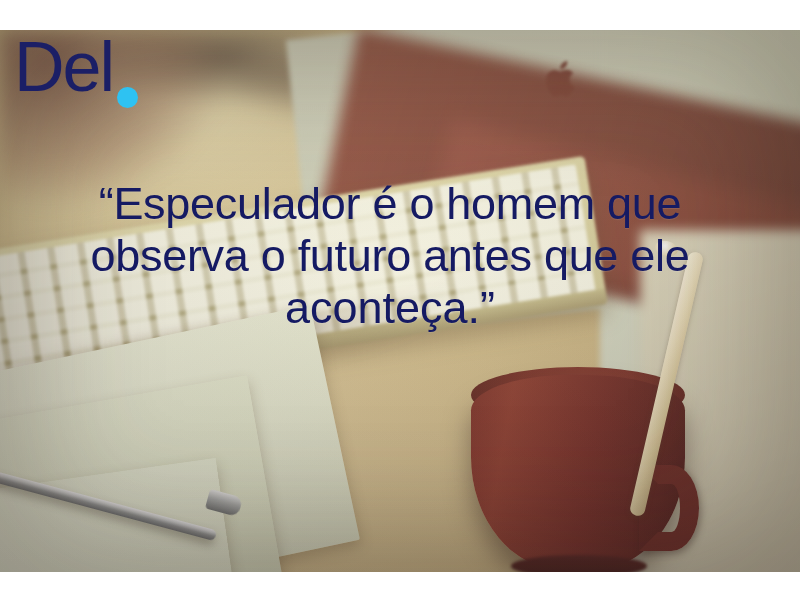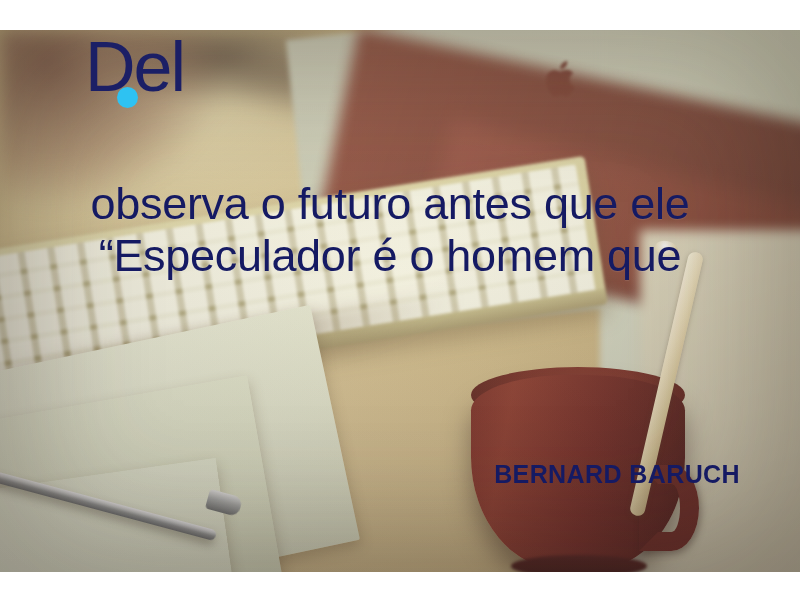--- a/index.html
+++ b/index.html
@@ -216,7 +216,7 @@
 
   
   .logo{
-    position:absolute; left:14px; top:32px; width:170px;text-align:right;
+    position:absolute; left:14px; top:32px; width:170px;
   }
   .logo-word{
     font-size:70px; line-height:70px; font-weight:400;

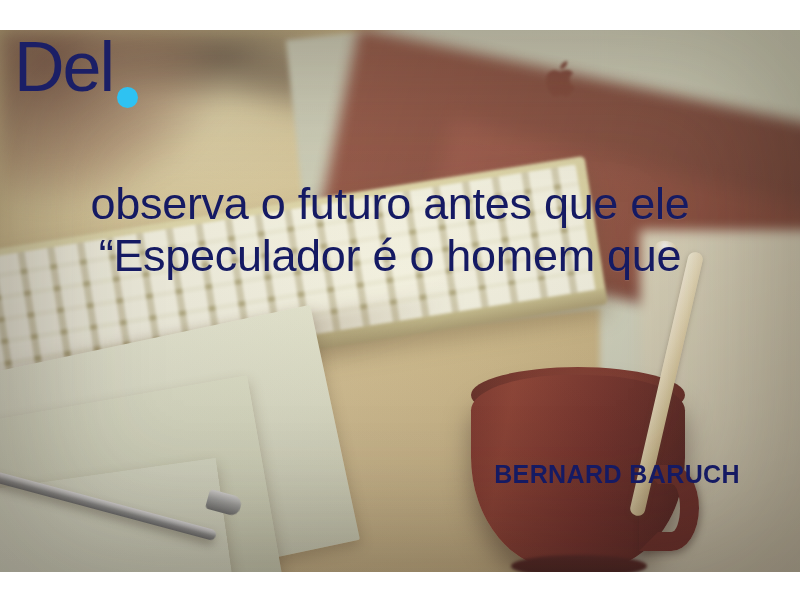--- a/index.html
+++ b/index.html
@@ -331,8 +331,8 @@
   </div>
 
   <div class="quote">
+    <span class="ln ln1">“Especulador é o homem que</span>
     <span class="ln ln2">observa o futuro antes que ele</span>
-    <span class="ln ln1">“Especulador é o homem que</span>
   </div>
 
   <div class="author">BERNARD BARUCH</div>

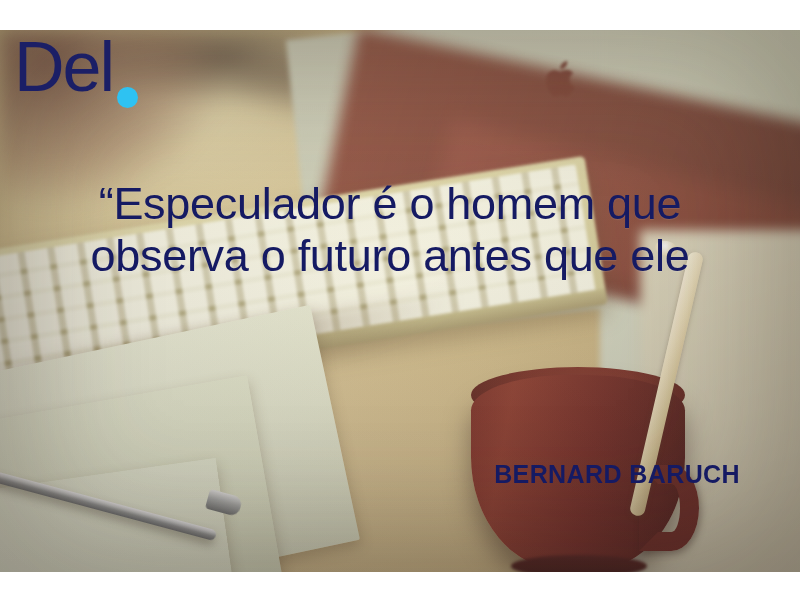--- a/index.html
+++ b/index.html
@@ -333,6 +333,7 @@
   <div class="quote">
     <span class="ln ln1">“Especulador é o homem que</span>
     <span class="ln ln2">observa o futuro antes que ele</span>
+    <span class="ln ln3">aconteça.”</span>
   </div>
 
   <div class="author">BERNARD BARUCH</div>

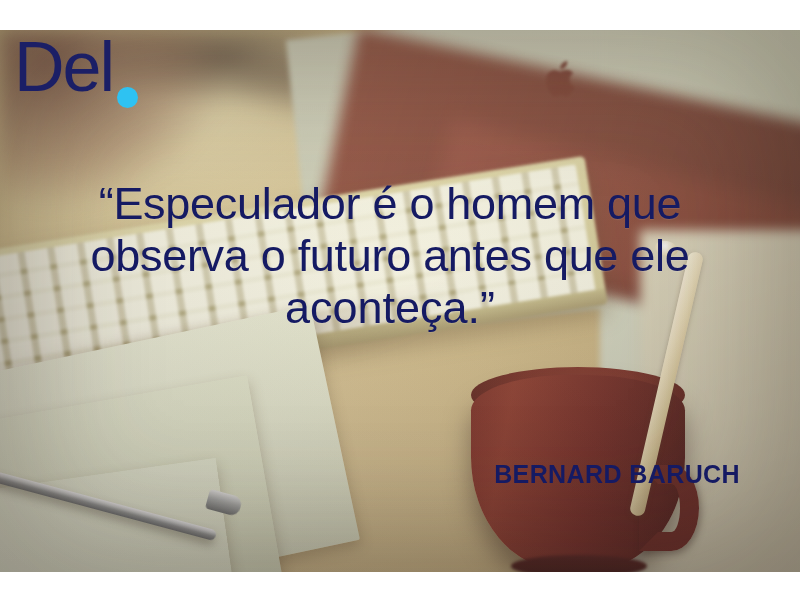--- a/index.html
+++ b/index.html
@@ -336,7 +336,6 @@
     <span class="ln ln3">aconteça.”</span>
   </div>
 
-  <div class="author">BERNARD BARUCH</div>
 
 </div>
 

